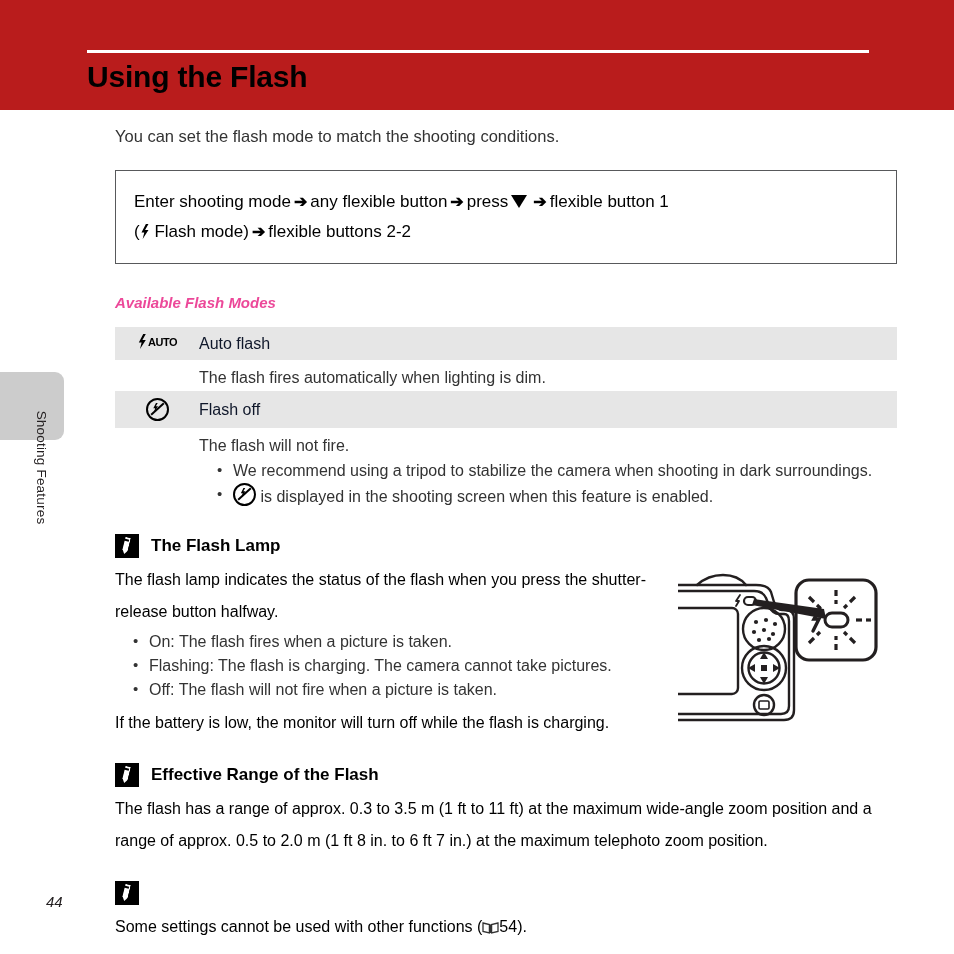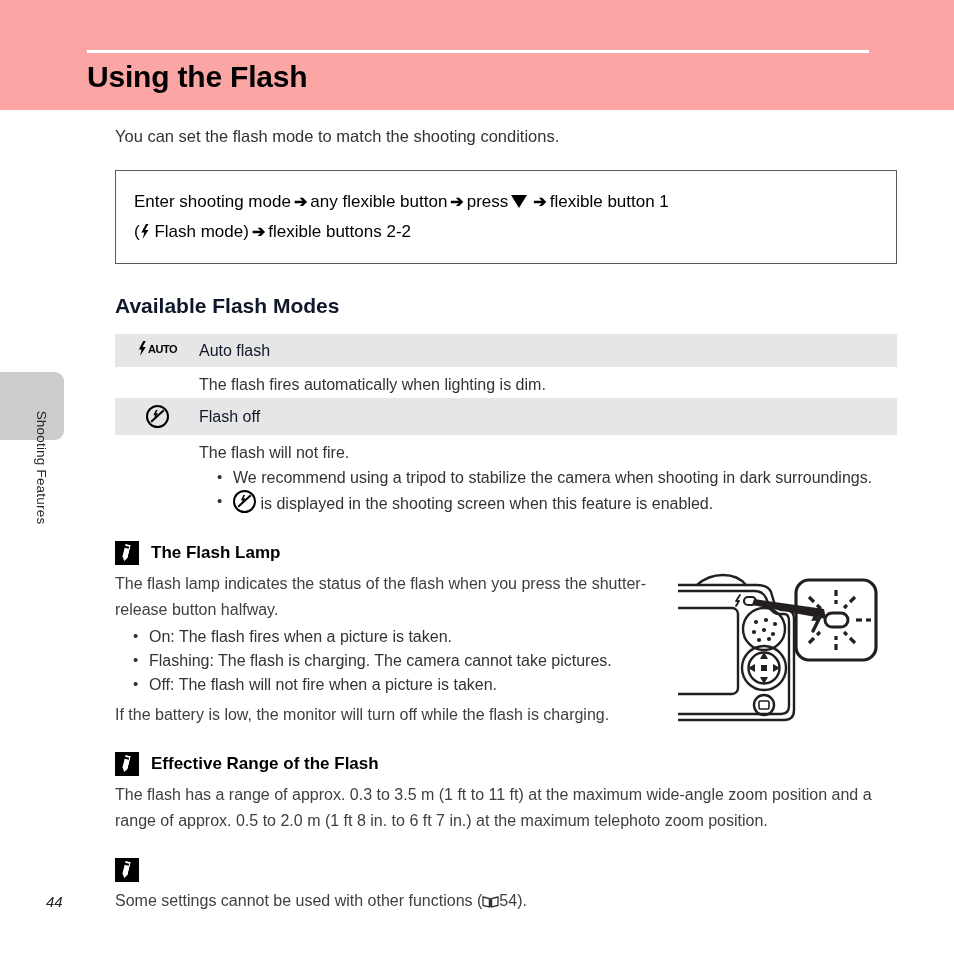--- a/index.html
+++ b/index.html
@@ -22,7 +22,7 @@
     left: 0; top: 0;
     width: 954px;
     height: 110px;
-    background: #fca5a5;
+    background: #b91c1c;
   }
   .header-rule {
     position: absolute;

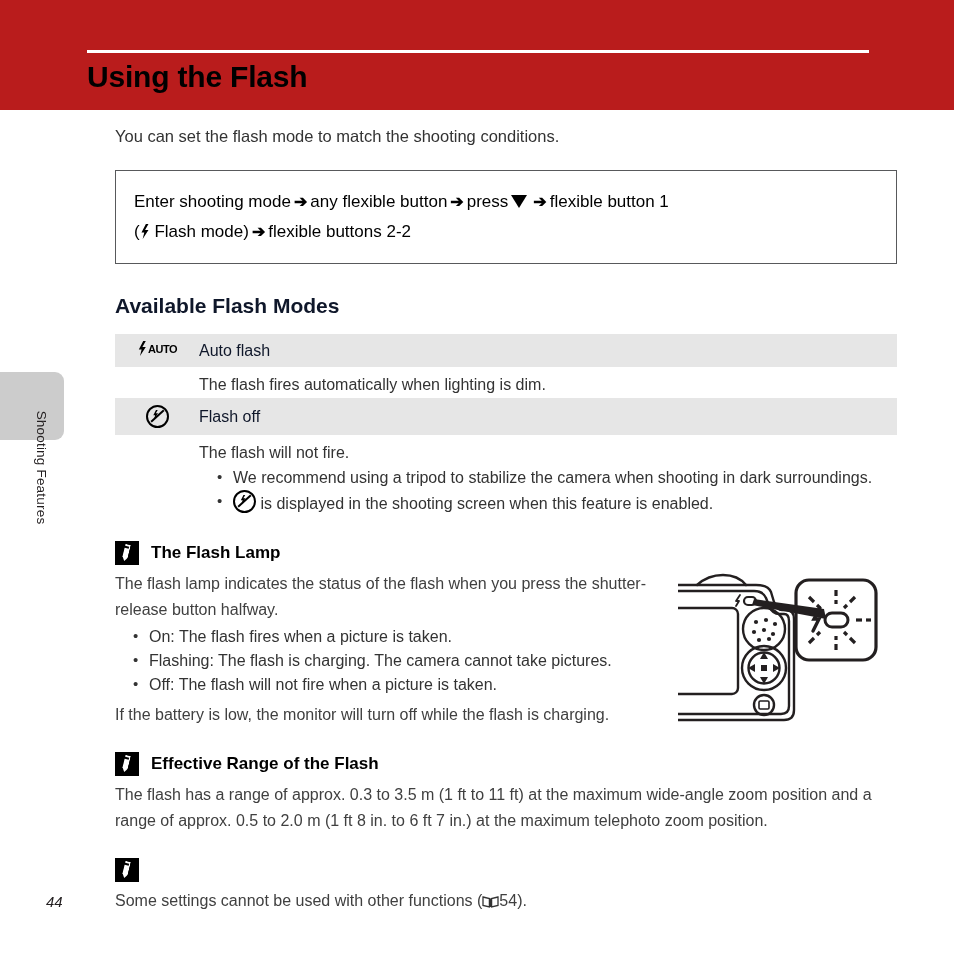--- a/index.html
+++ b/index.html
@@ -132,10 +132,11 @@
 
   
   .sec-heading {
-    font-size: 21px;
+    font-size: 15px;
     font-weight: bold;
-    color: #0f172a;
+    color: #ec4899;
     margin: 30px 0 0 0;
+    font-style: italic;
   }
 
   

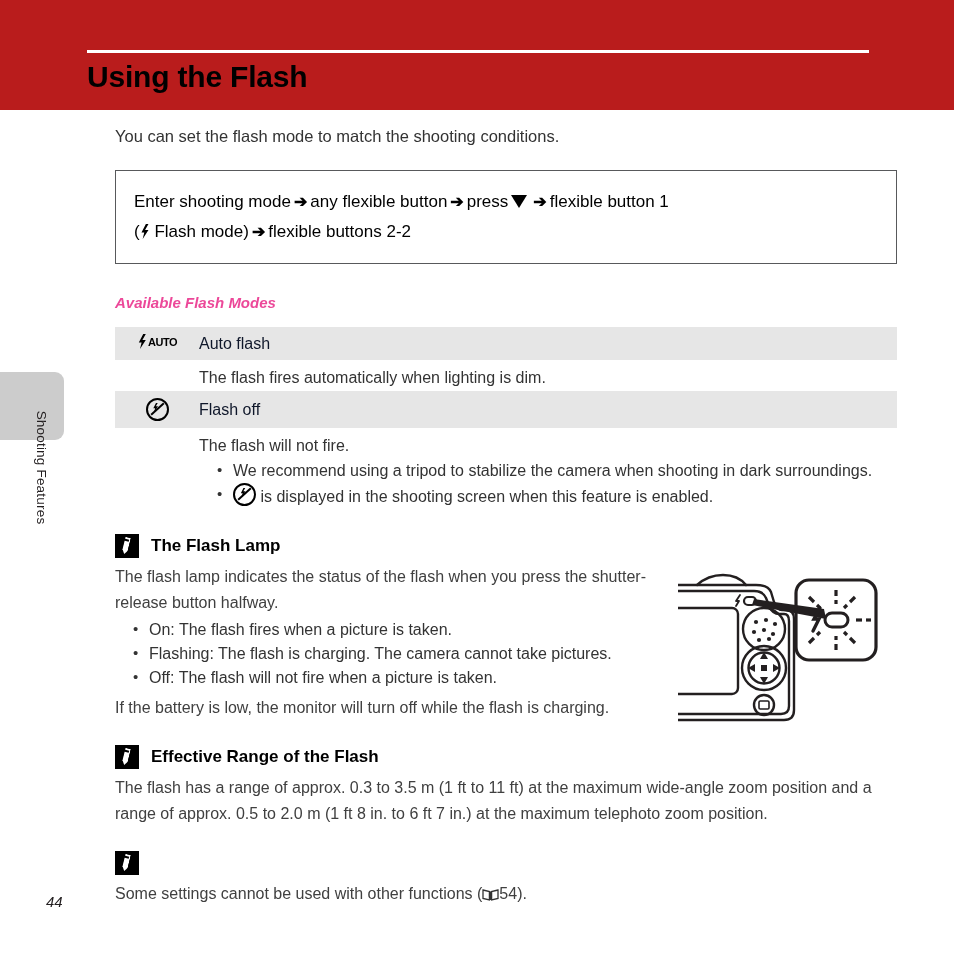--- a/index.html
+++ b/index.html
@@ -264,8 +264,8 @@
   }
   .note-text {
     font-size: 16px;
-    color: #404040;
-    line-height: 26px;
+    color: #000000;
+    line-height: 32px;
     margin: 6px 0 0 0;
   }
   .note-text.narrow { width: 560px; }

